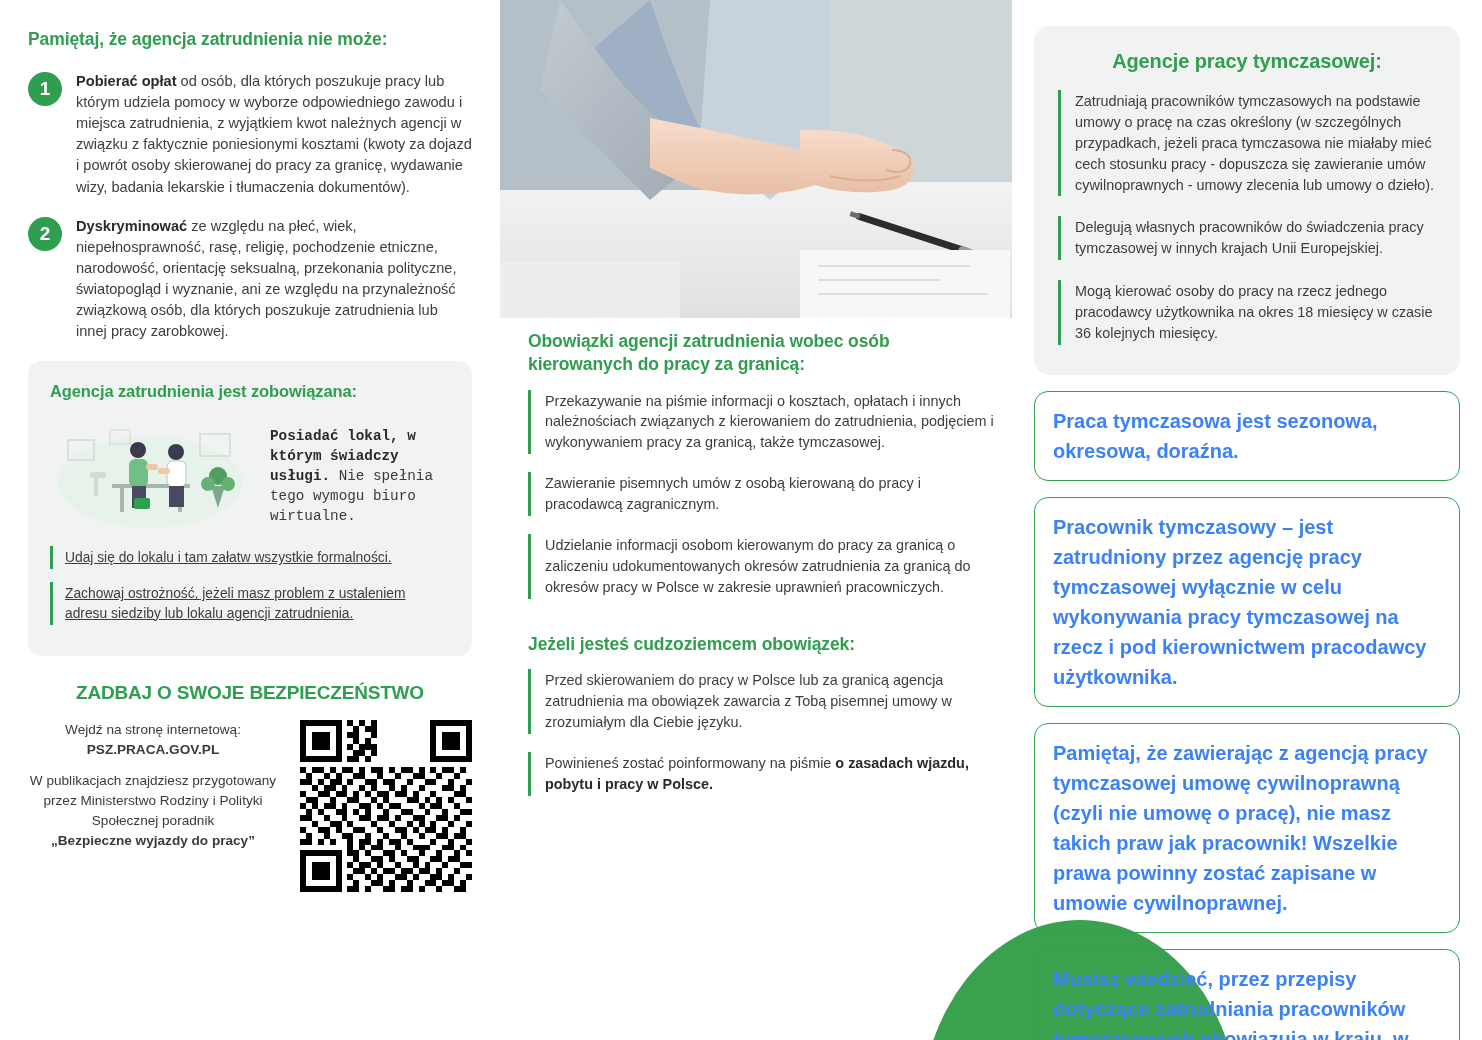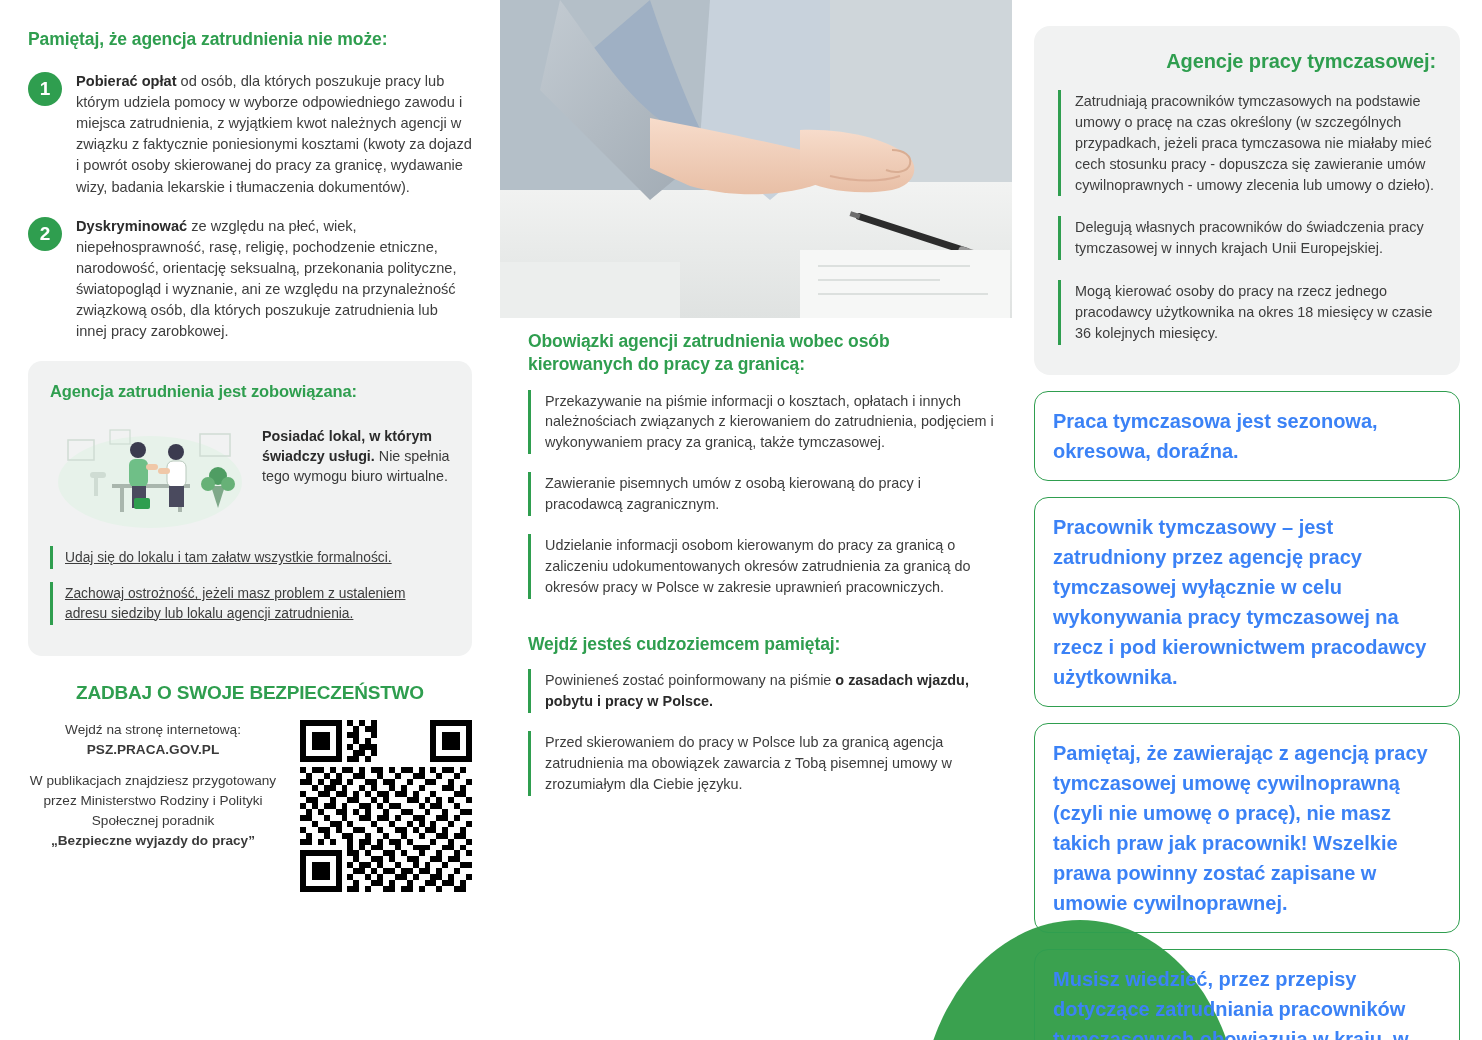--- a/index.html
+++ b/index.html
@@ -92,7 +92,7 @@
   .right-card {
     background: #f1f2f2; border-radius: 16px; padding: 22px 24px 10px 24px;
   }
-  .right-title { font-size: 20px; margin-bottom: 16px; text-align: right; }
+  .right-title { font-size: 20px; margin-bottom: 16px; text-align: center; }
   .right-bullet {
     border-left: 3px solid #2f9e4f; padding: 1px 0 1px 14px;
     margin-bottom: 20px; font-size: 14.4px; line-height: 1.45; color: #3d3d3d;

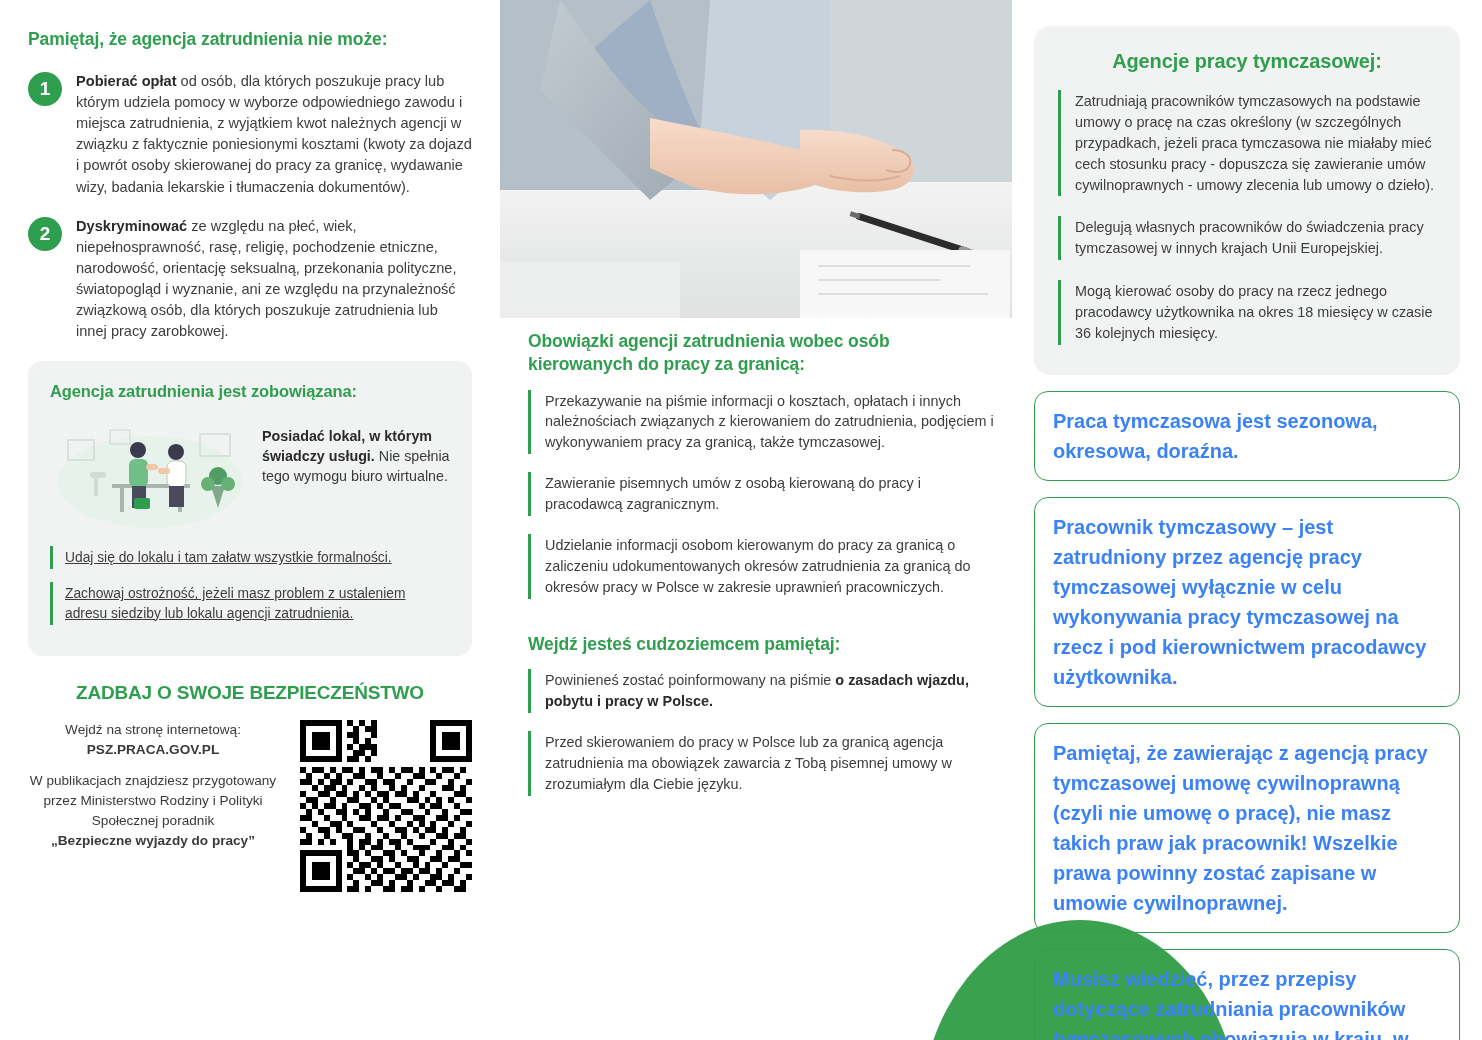--- a/index.html
+++ b/index.html
@@ -51,7 +51,7 @@
   }
   .grey-box .h-green { font-size: 16.5px; margin-bottom: 10px; }
 
-  .illus-row { display: flex; align-items: flex-start; gap: 12px; margin: 6px 0 14px 0; }
+  .illus-row { display: flex; align-items: flex-start; gap: 20px; margin: 6px 0 14px 0; font-family: Liberation Mono, monospace; }
   .illus { width: 200px; height: 120px; flex: 0 0 auto; }
   .illus-cap { font-size: 14.3px; line-height: 1.4; padding-top: 14px; }
 

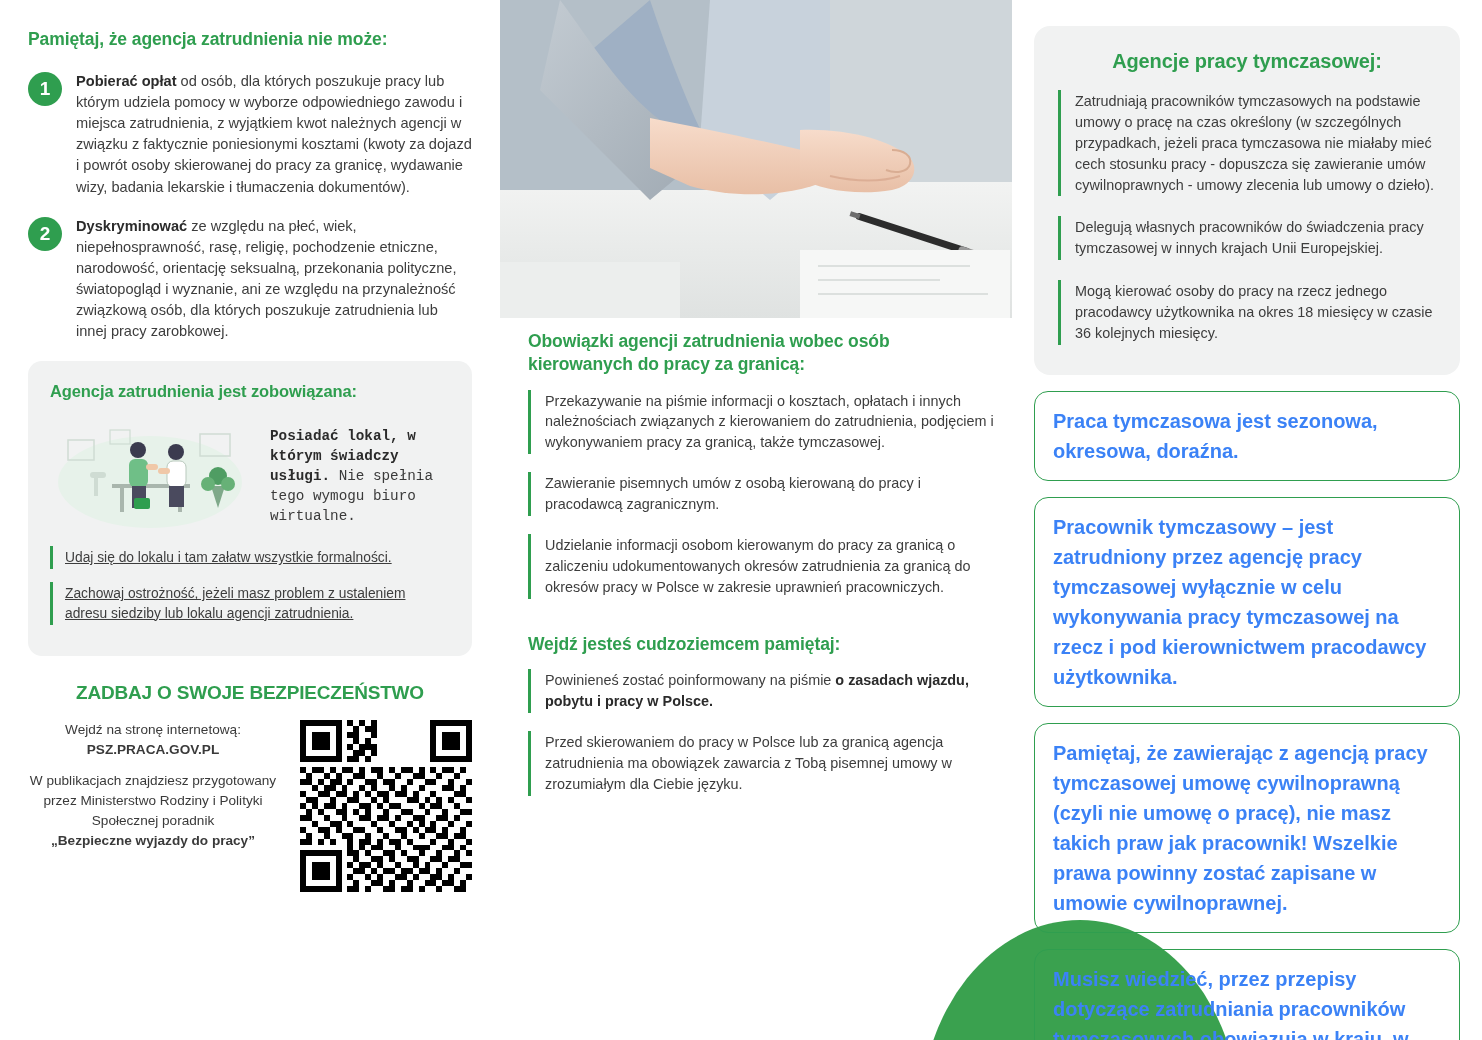--- a/index.html
+++ b/index.html
@@ -447,7 +447,7 @@
       <div class="mid-bullet">Zawieranie pisemnych umów z osobą kierowaną do pracy i pracodawcą zagranicznym.</div>
       <div class="mid-bullet">Udzielanie informacji osobom kierowanym do pracy za granicą o zaliczeniu udokumentowanych okresów zatrudnienia za granicą do okresów pracy w Polsce w zakresie uprawnień pracowniczych.</div>
 
-      <div class="h-green mid-h2">Wejdź jesteś cudzoziemcem pamiętaj:</div>
+      <div class="h-green mid-h2">Jeżeli jesteś cudzoziemcem obowiązek:</div>
       <div class="mid-bullet"><span>Powinieneś zostać poinformowany na piśmie </span><b>o zasadach wjazdu, pobytu i pracy w Polsce.</b></div>
       <div class="mid-bullet">Przed skierowaniem do pracy w Polsce lub za granicą agencja zatrudnienia ma obowiązek zawarcia z Tobą pisemnej umowy w zrozumiałym dla Ciebie języku.</div>
     </div>

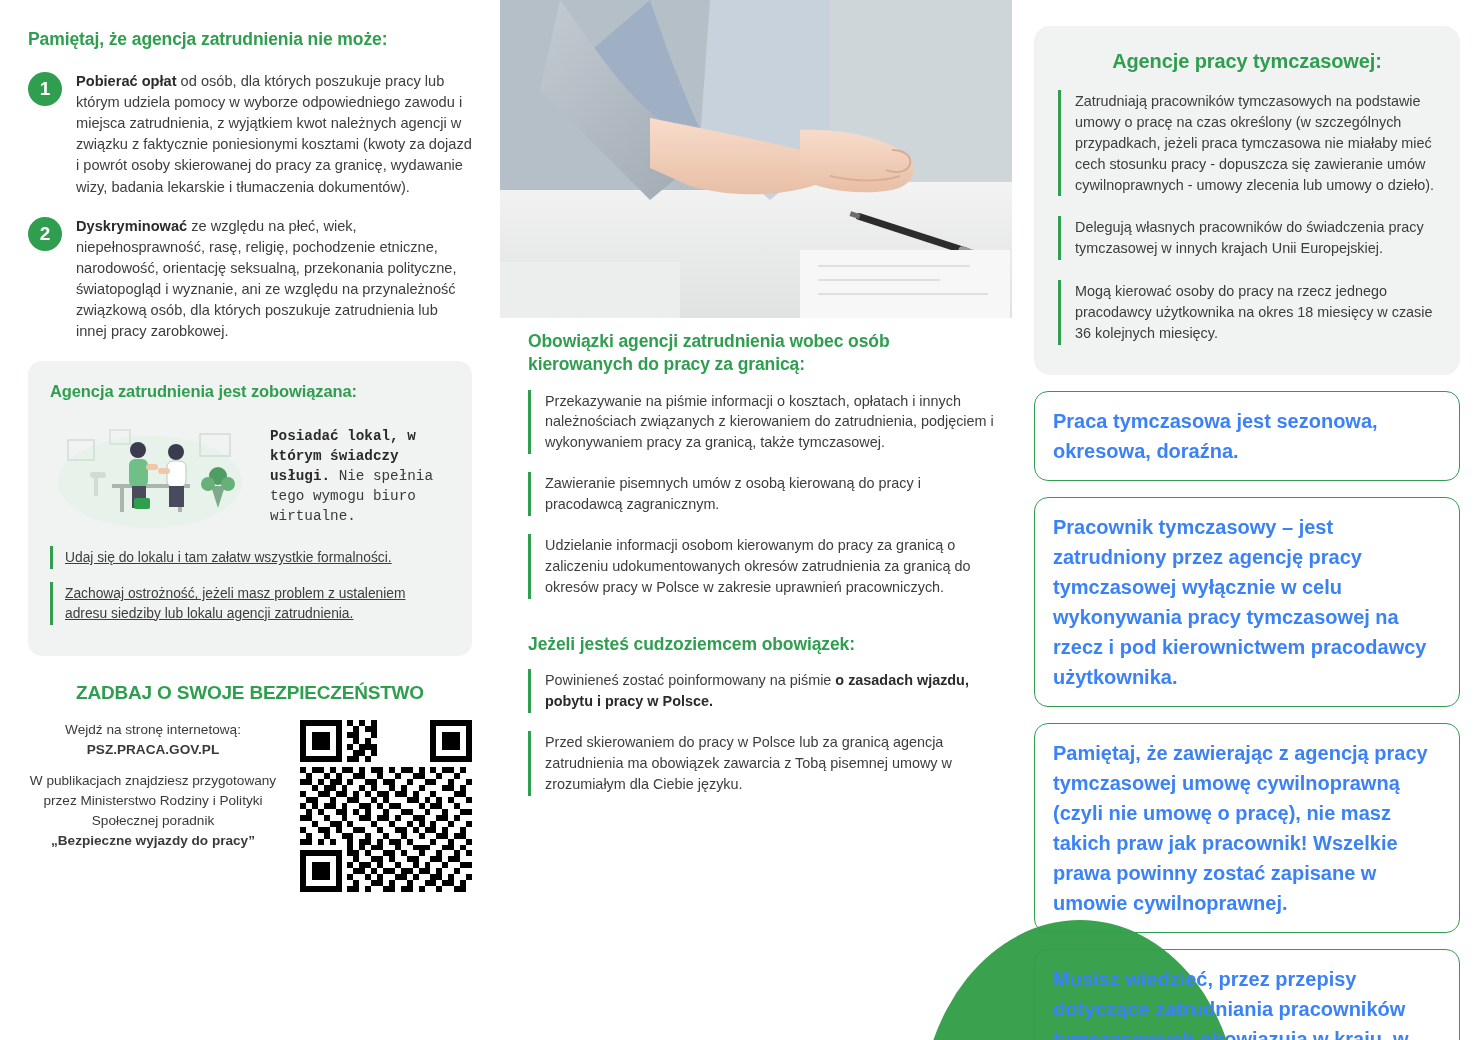--- a/index.html
+++ b/index.html
@@ -448,8 +448,8 @@
       <div class="mid-bullet">Udzielanie informacji osobom kierowanym do pracy za granicą o zaliczeniu udokumentowanych okresów zatrudnienia za granicą do okresów pracy w Polsce w zakresie uprawnień pracowniczych.</div>
 
       <div class="h-green mid-h2">Jeżeli jesteś cudzoziemcem obowiązek:</div>
+      <div class="mid-bullet">Przed skierowaniem do pracy w Polsce lub za granicą agencja zatrudnienia ma obowiązek zawarcia z Tobą pisemnej umowy w zrozumiałym dla Ciebie języku.</div>
       <div class="mid-bullet"><span>Powinieneś zostać poinformowany na piśmie </span><b>o zasadach wjazdu, pobytu i pracy w Polsce.</b></div>
-      <div class="mid-bullet">Przed skierowaniem do pracy w Polsce lub za granicą agencja zatrudnienia ma obowiązek zawarcia z Tobą pisemnej umowy w zrozumiałym dla Ciebie języku.</div>
     </div>
 
     <div class="arc"></div>

